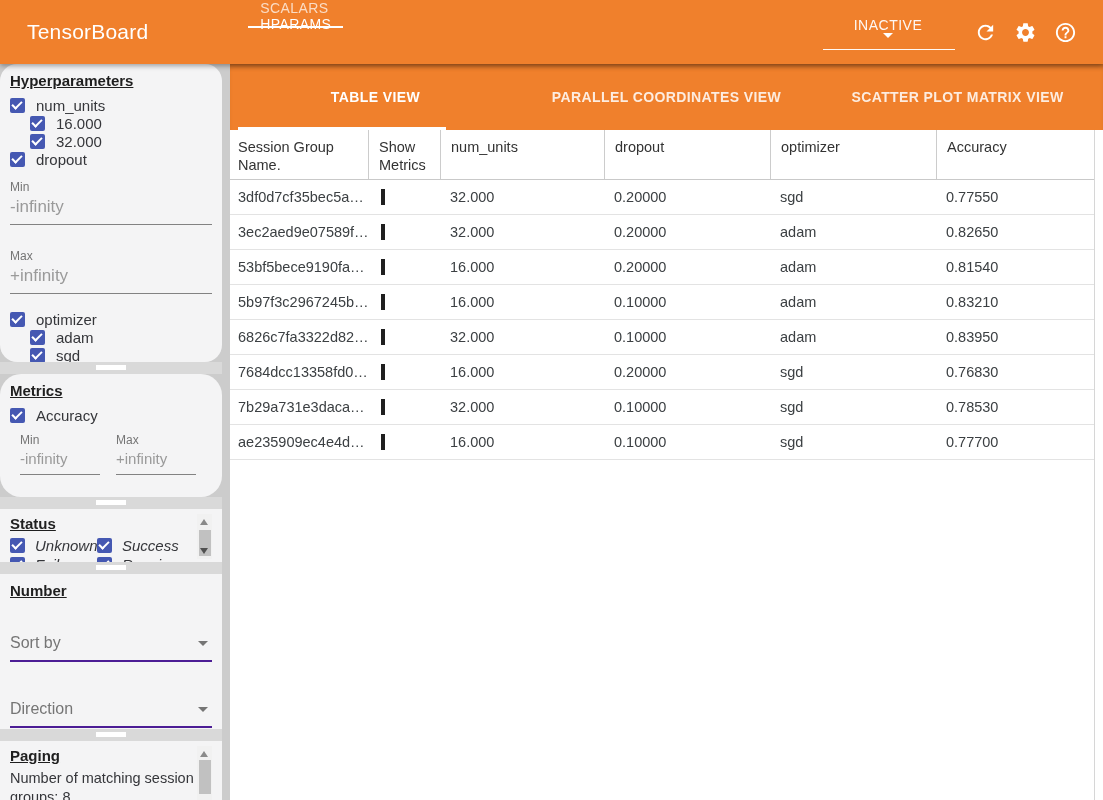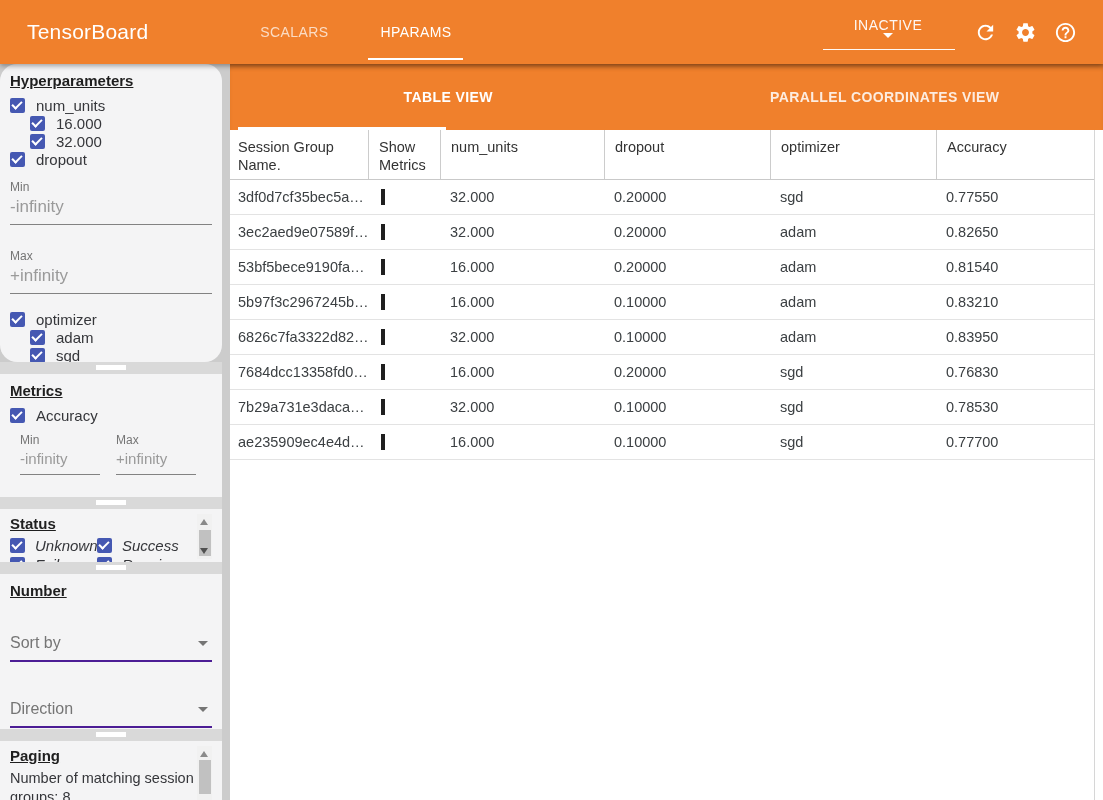--- a/index.html
+++ b/index.html
@@ -10,7 +10,7 @@
   .toolbar { position:absolute; left:0; top:0; width:1103px; height:64px; background:#f0802c;
              display:flex; align-items:center; z-index:20; box-shadow:0 2px 5px rgba(0,0,0,0.35); }
   .logo { margin-left:27px; font-size:21px; color:#ffffff; letter-spacing:0.2px; }
-  .tb-tabs { display:flex; height:100%; margin-left:86px; }
+  .tb-tabs { display:flex; height:100%; margin-left:86px;flex-direction:column; }
   .tb-tab { position:relative; display:flex; align-items:center; padding:0 26px; font-size:14px;
             color:rgba(255,255,255,0.72); letter-spacing:0.4px; cursor:pointer; }
   .tb-tab.active { color:#ffffff; }

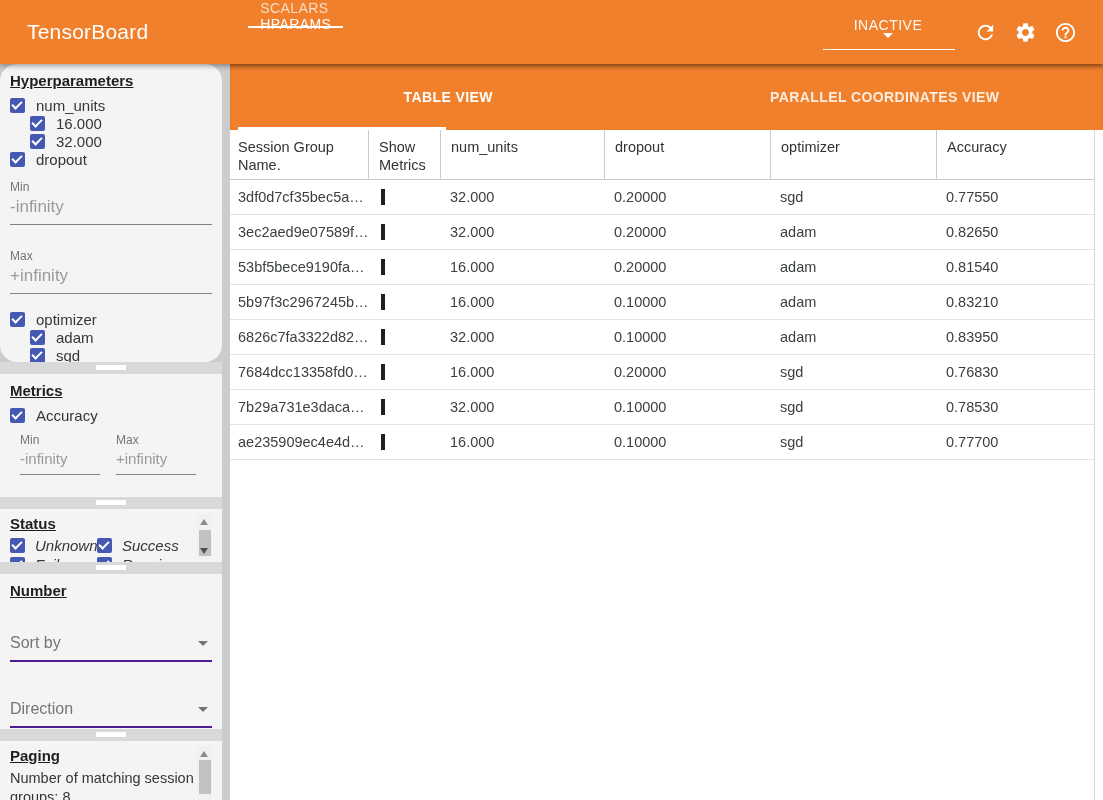--- a/index.html
+++ b/index.html
@@ -256,6 +256,7 @@
   <div class="view-tabs">
     <div class="view-tab active">TABLE VIEW</div>
     <div class="view-tab">PARALLEL COORDINATES VIEW</div>
+    <div class="view-tab">SCATTER PLOT MATRIX VIEW</div>
     <div class="ink-bar"></div>
   </div>
 

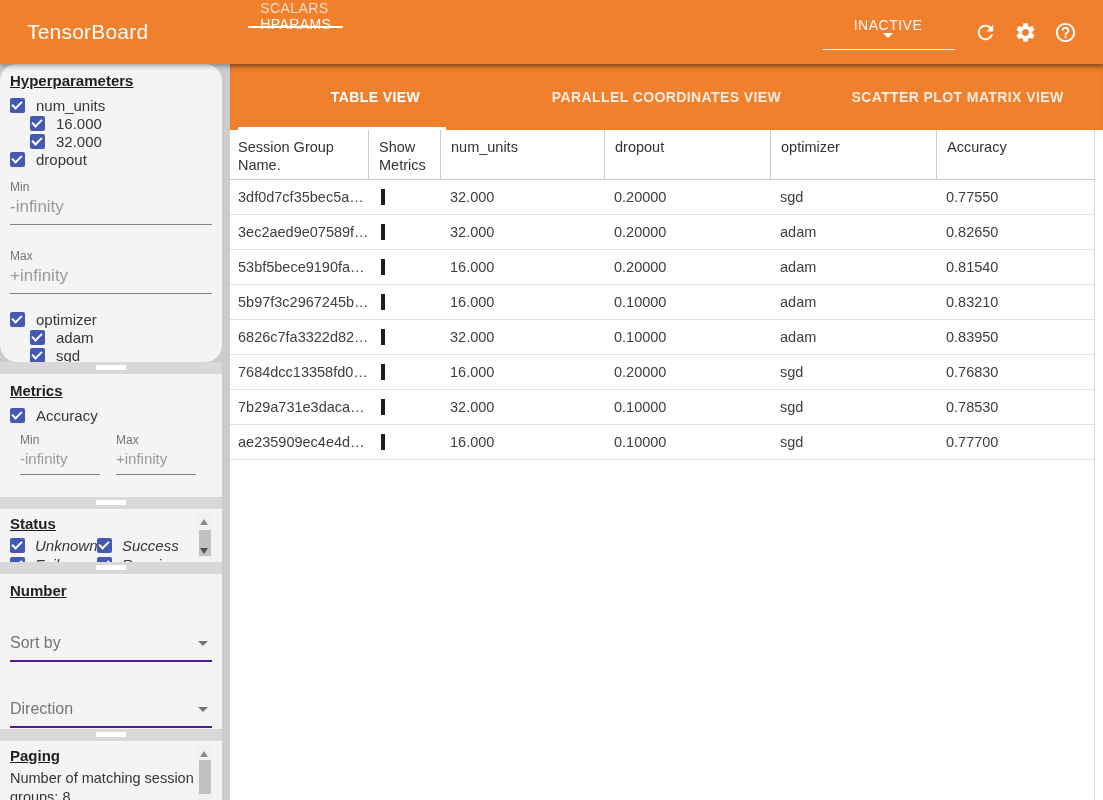--- a/index.html
+++ b/index.html
@@ -171,7 +171,7 @@
       <div class="handle"></div>
     </div>
 
-  <div class="card" style="height:123px;">
+  <div class="card" style="height:123px;border-radius:21px;">
     <h3 class="sec">Metrics</h3>
     <div class="cbrow">
       <span class="cb"></span>

